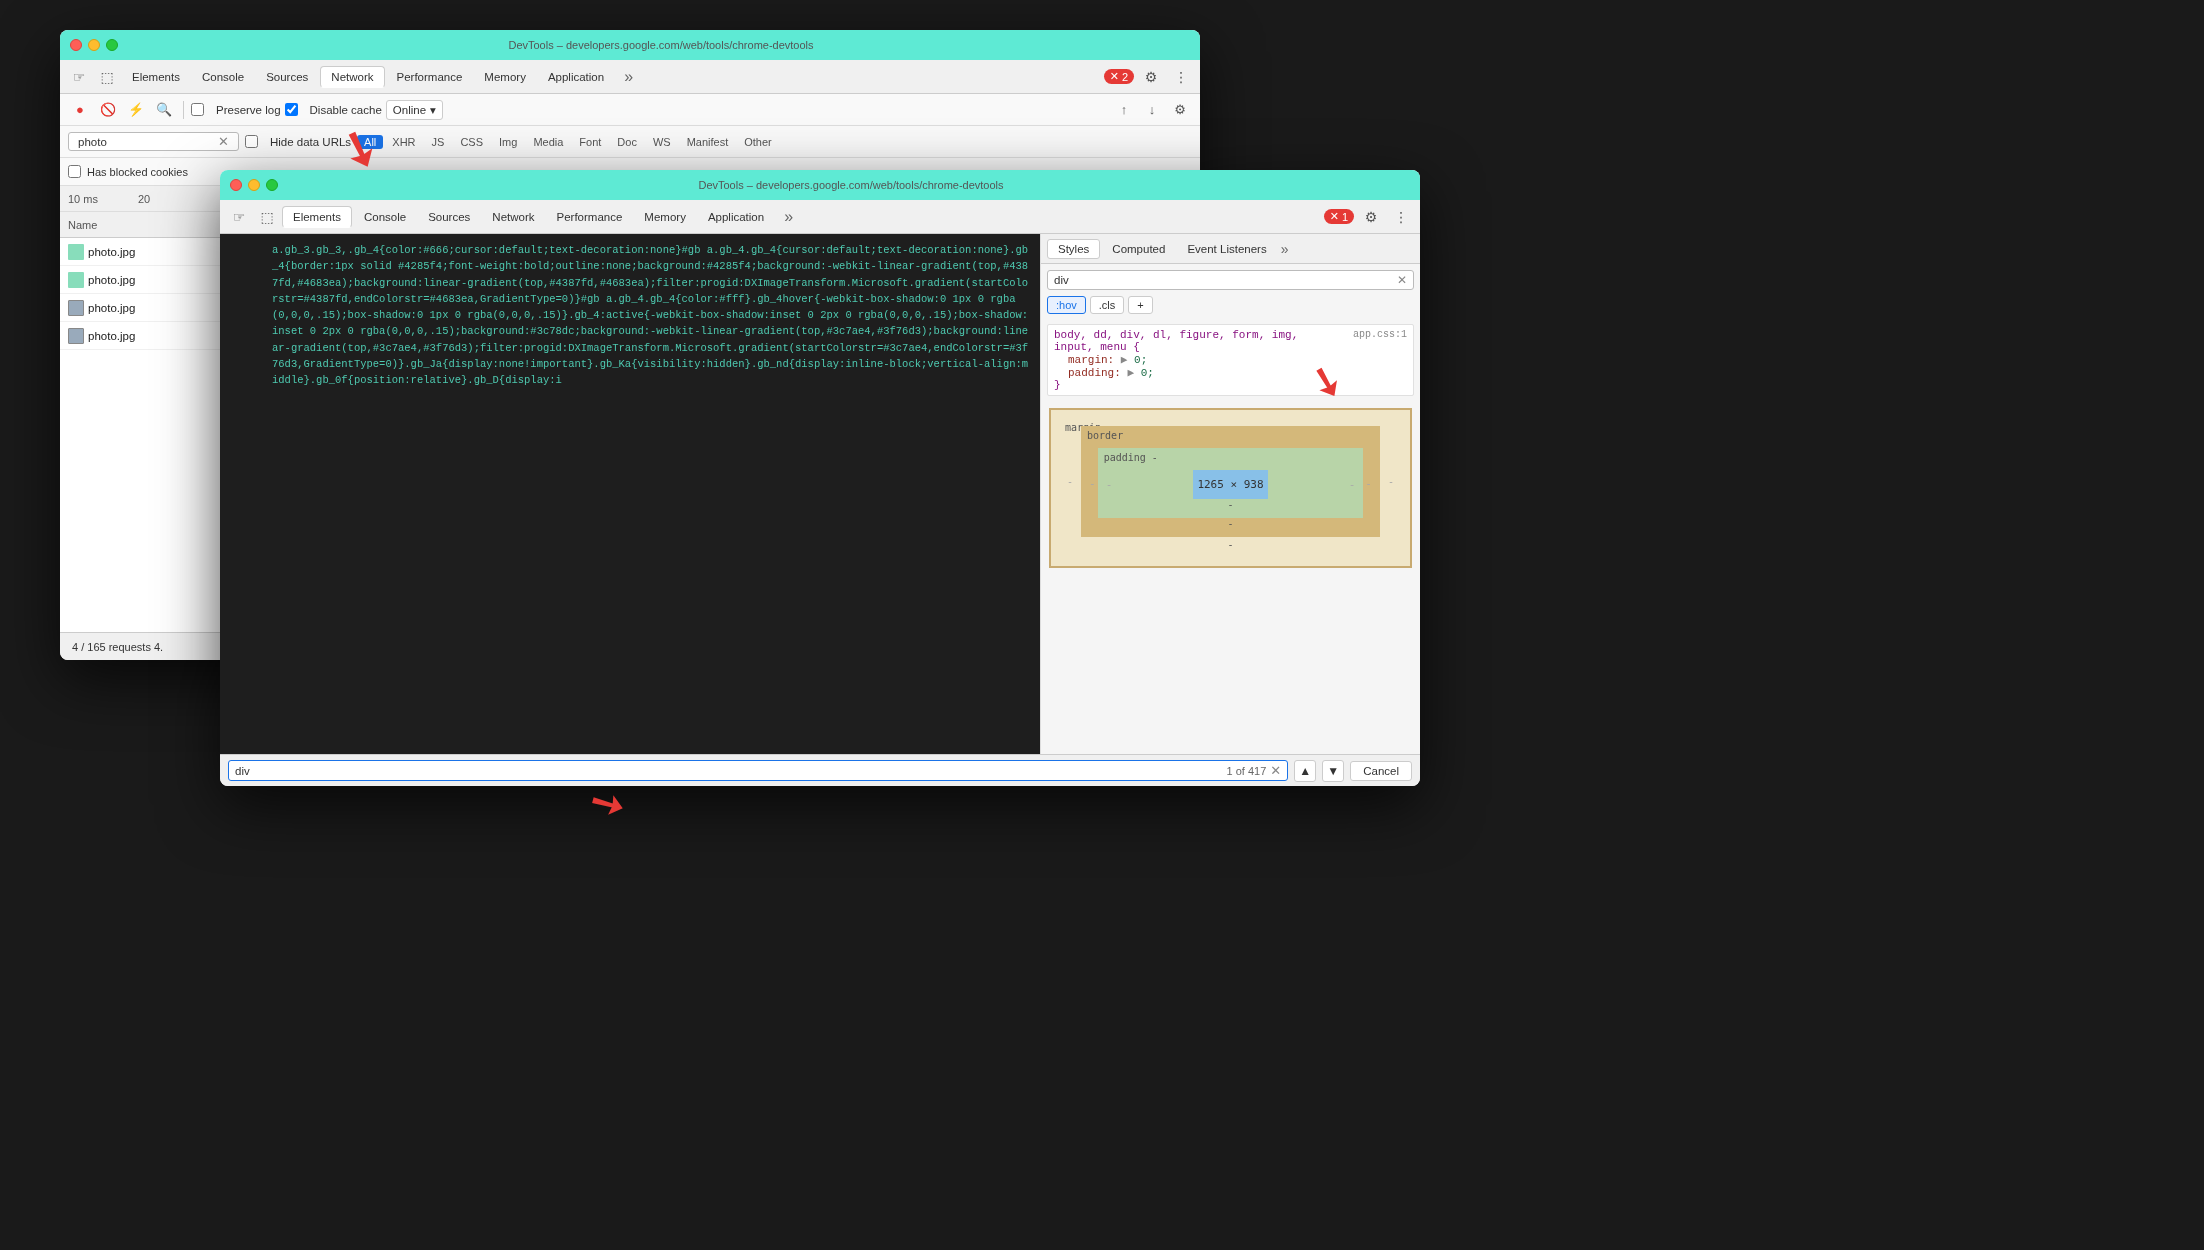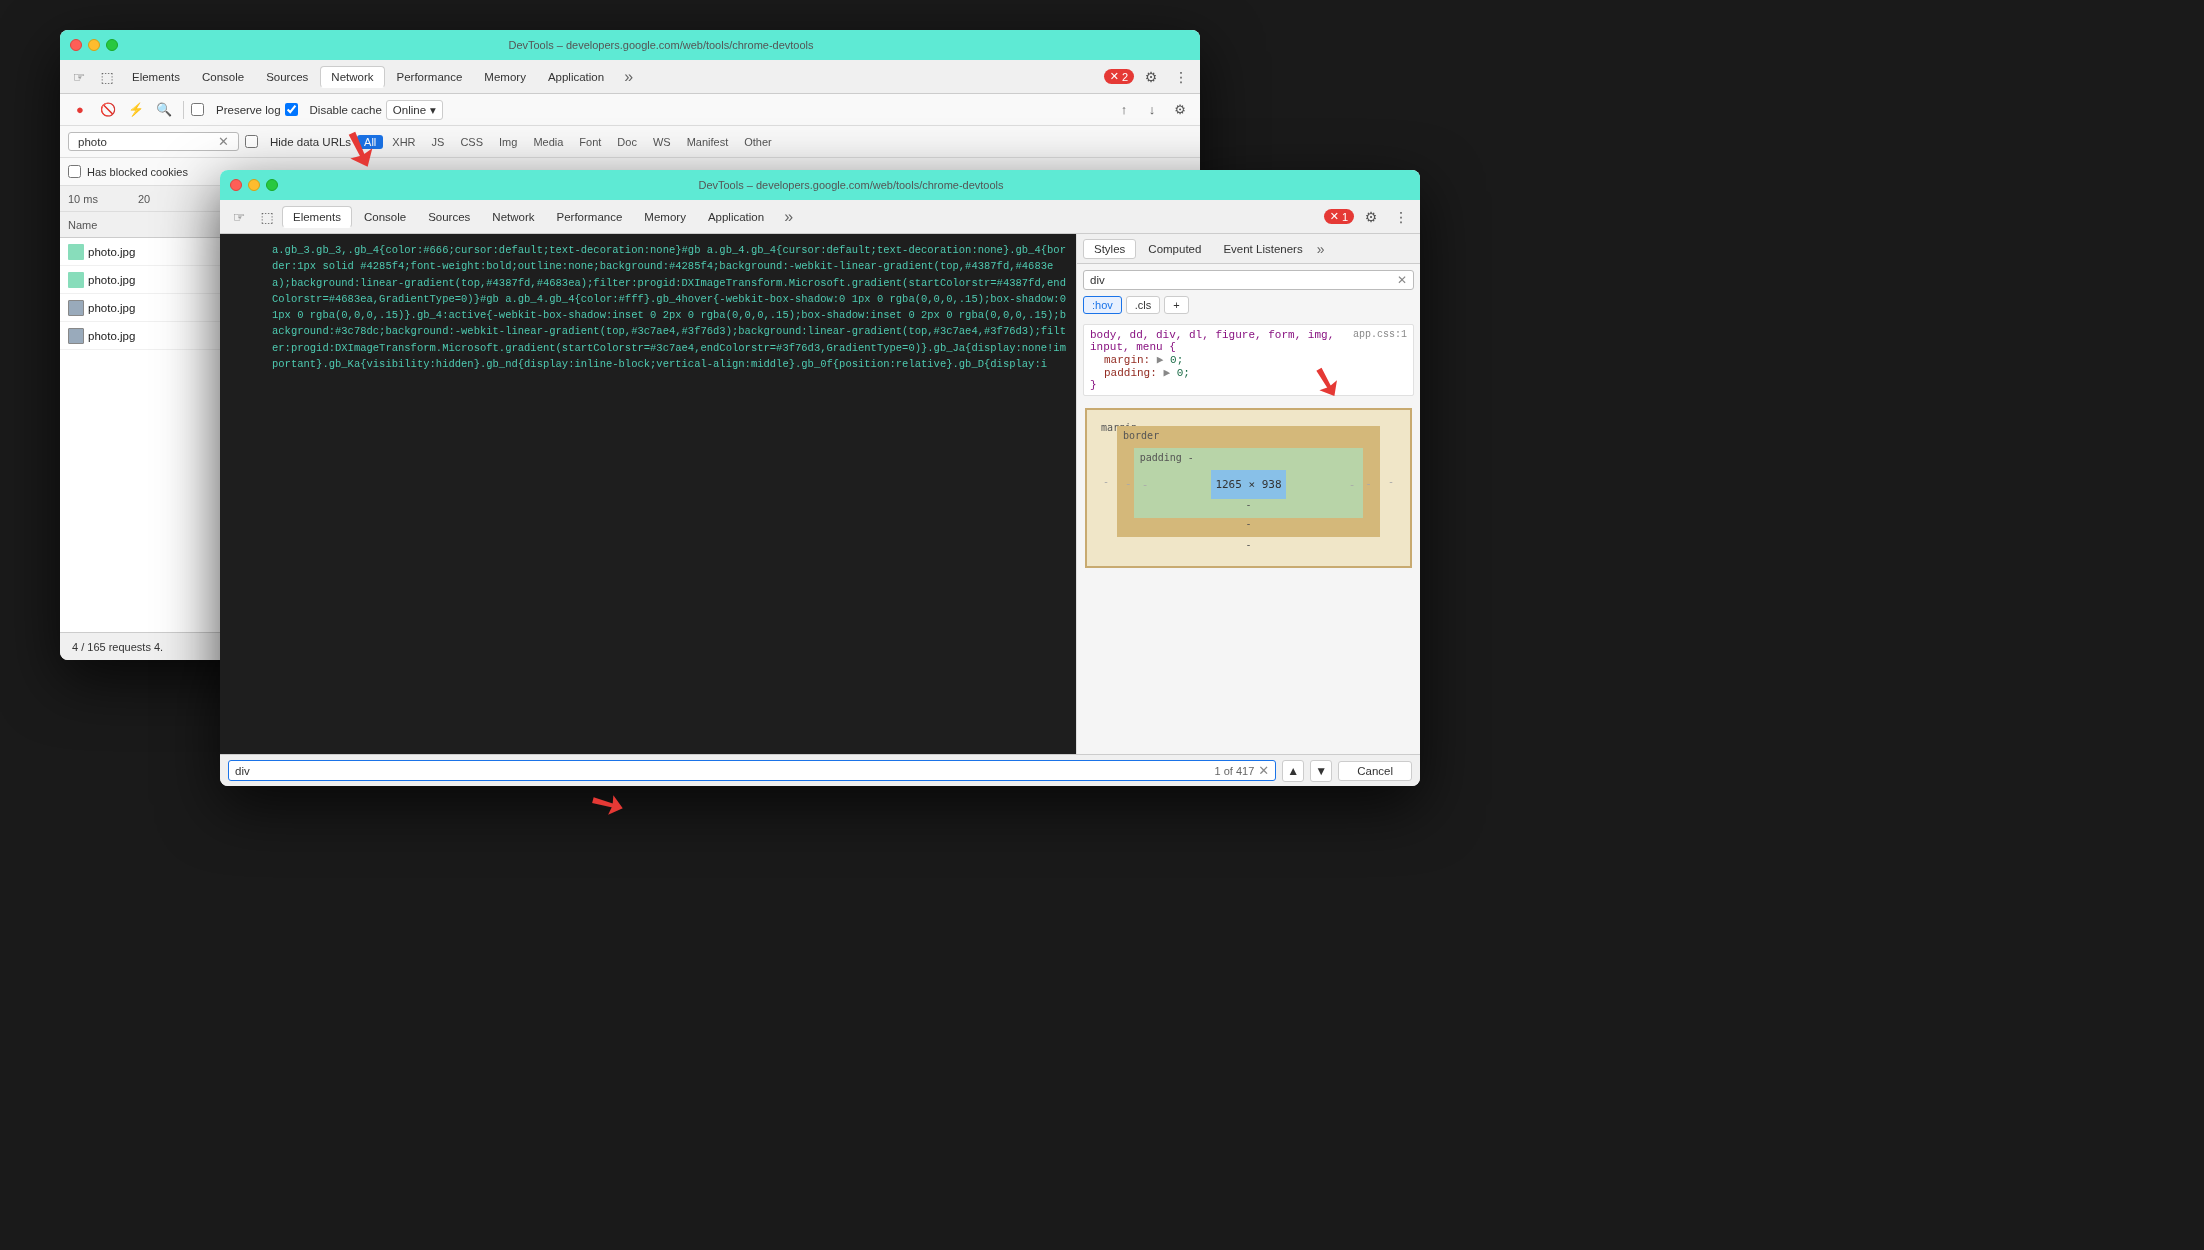--- a/index.html
+++ b/index.html
@@ -245,7 +245,7 @@
     }
 
     .elements-right {
-      width: 344px;
+      width: 380px;
       background: #f5f5f5;
       border-left: 1px solid #ddd;
       display: flex;

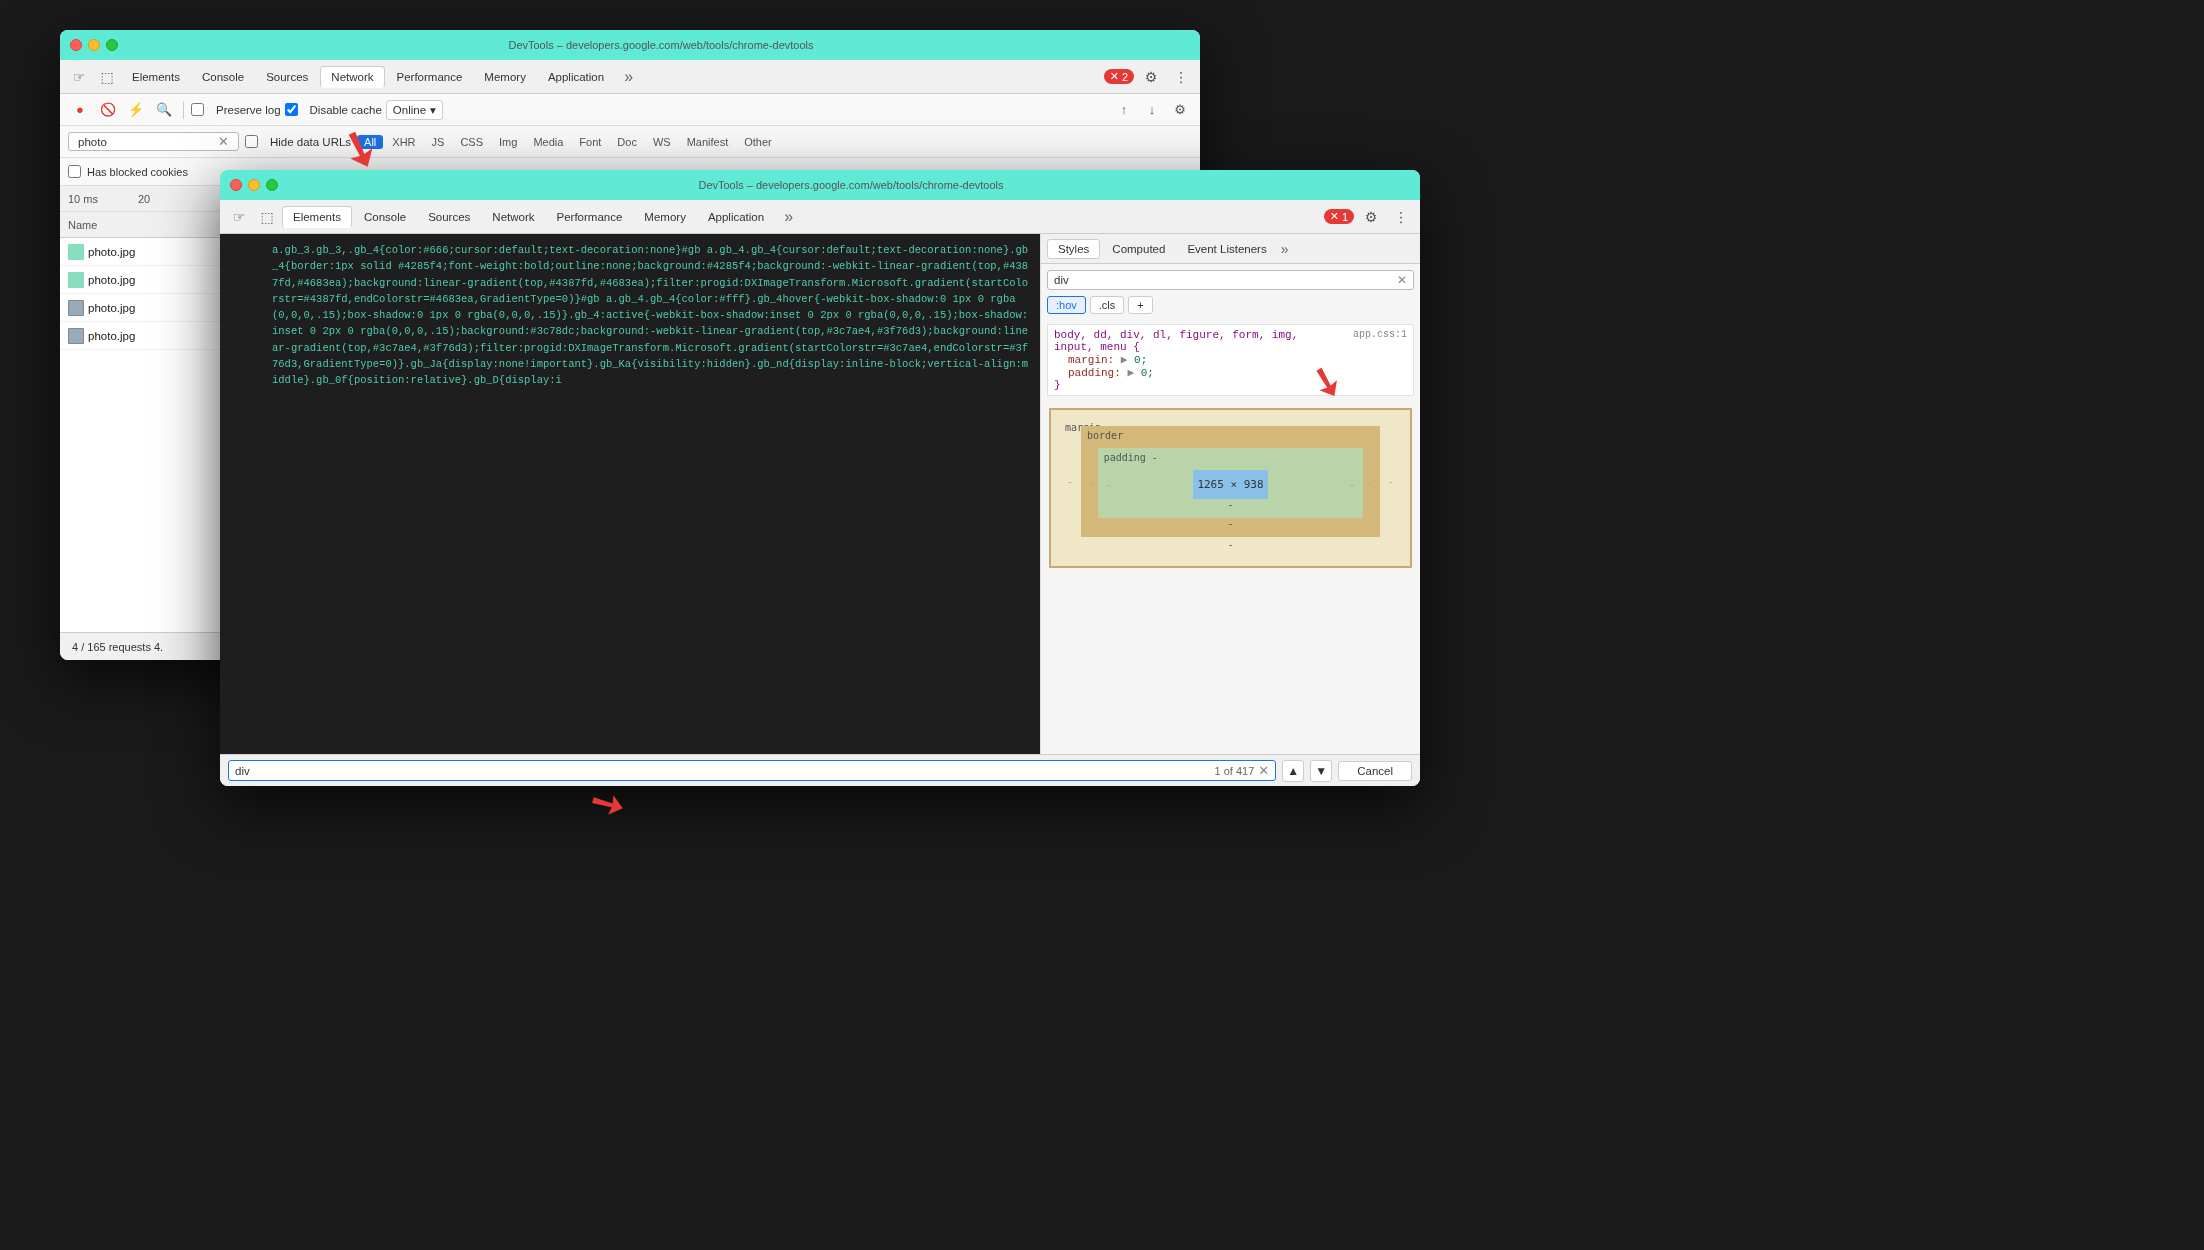--- a/index.html
+++ b/index.html
@@ -392,7 +392,7 @@
       background: #fff; font-size: 12px; color: #333;
     }
     .find-cancel {
-      padding: 3px 18px; font-size: 11.5px;
+      padding: 3px 12px; font-size: 11.5px;
       border: 1px solid #ccc; border-radius: 3px;
       cursor: pointer; background: #fff; color: #333;
     }

